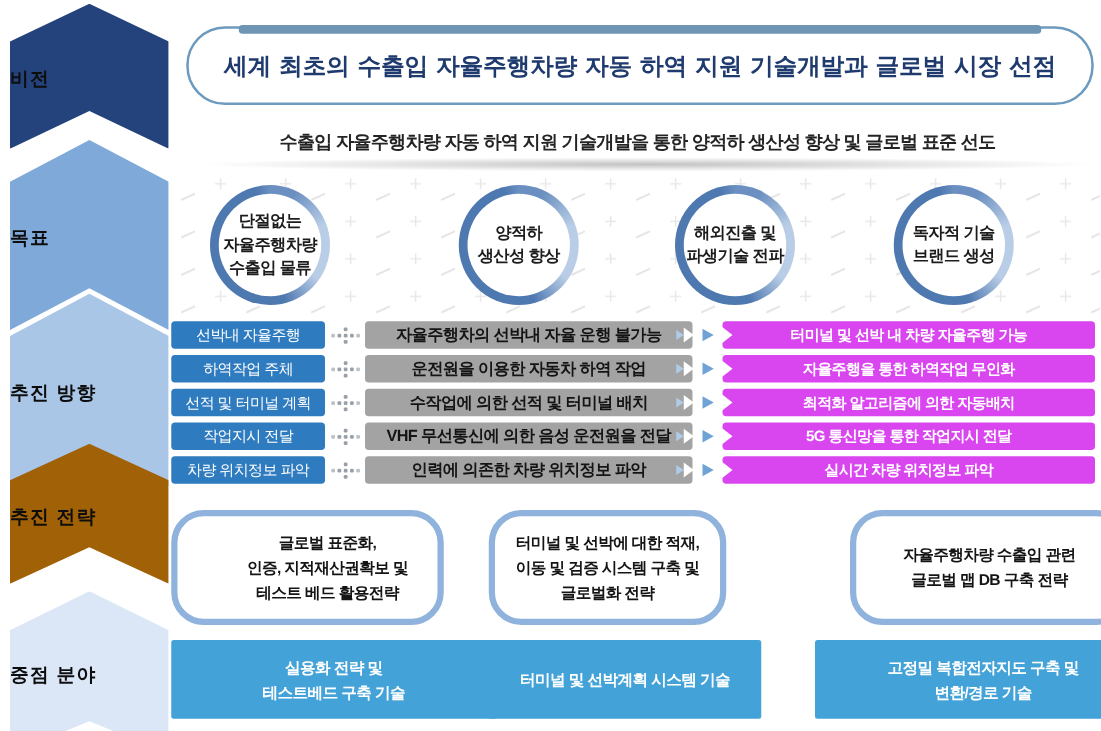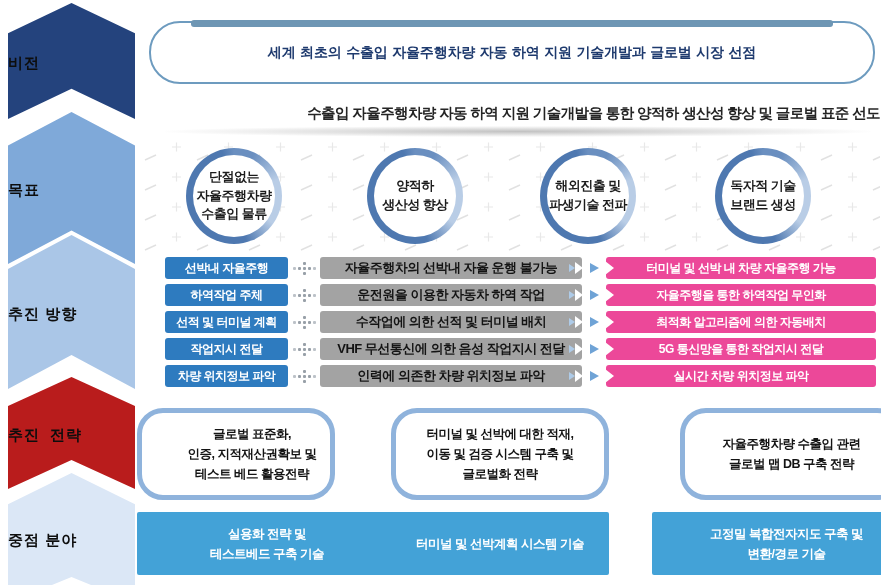--- a/index.html
+++ b/index.html
@@ -21,7 +21,7 @@
     border:2px solid #6d9bbf;border-radius:31px;display:flex;align-items:center;justify-content:center;}
   .vision-pill::before{content:"";position:absolute;left:40px;right:40px;top:-3px;height:7px;
     background:#6e96b4;border-radius:3px;}
-  .vision-title{font-family:"DejaVu Serif",serif;font-size:14px;font-weight:600;color:#1e3a6e;letter-spacing:-0.2px;}
+  .vision-title{font-family:"DejaVu Serif",serif;font-size:19px;font-weight:600;color:#1e3a6e;letter-spacing:-0.2px;}
 
   
   .goal{position:absolute;left:140px;top:104px;width:740px;text-align:right;

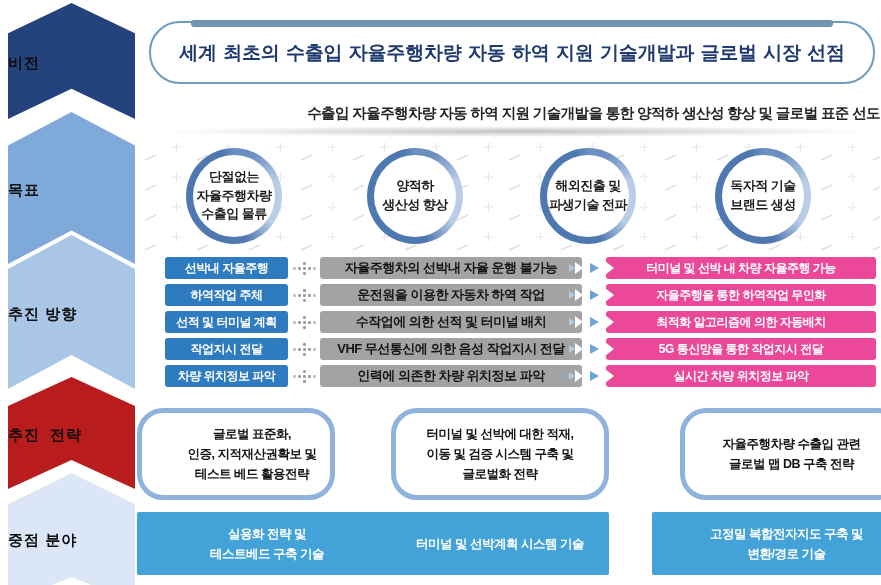--- a/index.html
+++ b/index.html
@@ -24,7 +24,7 @@
   .vision-title{font-family:"DejaVu Serif",serif;font-size:19px;font-weight:600;color:#1e3a6e;letter-spacing:-0.2px;}
 
   
-  .goal{position:absolute;left:140px;top:104px;width:740px;text-align:right;
+  .goal{position:absolute;left:140px;top:104px;width:740px;text-align:center;
     font-size:14.5px;font-weight:bold;color:#242424;letter-spacing:-0.6px;}
   .goal-shadow{position:absolute;left:165px;top:126px;width:706px;height:11px;
     background:radial-gradient(ellipse at center,rgba(110,110,110,.42),rgba(255,255,255,0) 72%);}

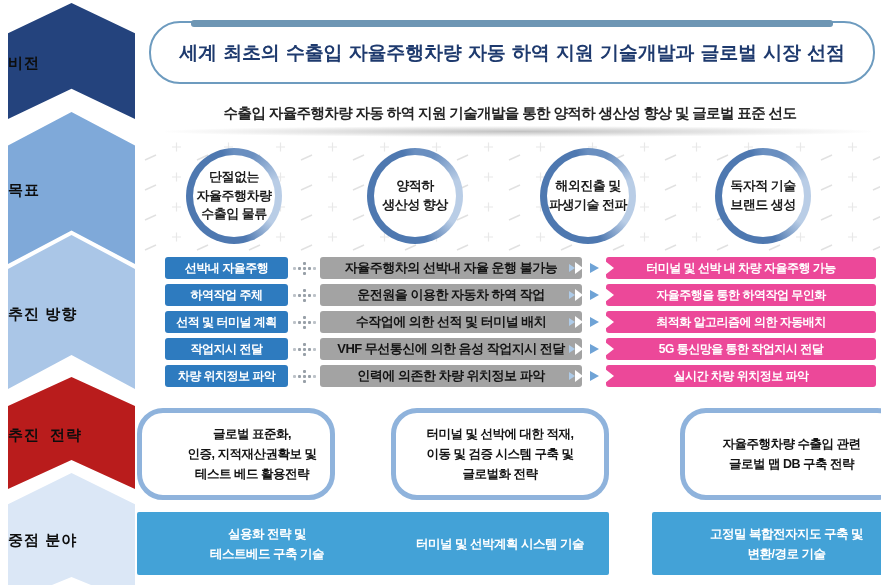--- a/index.html
+++ b/index.html
@@ -37,7 +37,7 @@
   .circle .inner{width:82px;height:82px;border-radius:50%;background:#fff;
     display:flex;align-items:center;justify-content:center;text-align:center;
     font-size:13px;font-weight:bold;color:#1c1c1c;line-height:1.45;letter-spacing:-0.5px;}
-  .c1{left:186px;top:148px;}.c2{left:367px;top:148px;}.c3{left:540px;top:148px;}.c4{left:715px;top:148px;}
+  .c1{left:168px;top:148px;}.c2{left:367px;top:148px;}.c3{left:540px;top:148px;}.c4{left:715px;top:148px;}
 
   
   .rows{position:absolute;left:137px;top:257px;width:739px;display:flex;flex-direction:column;gap:5px;}

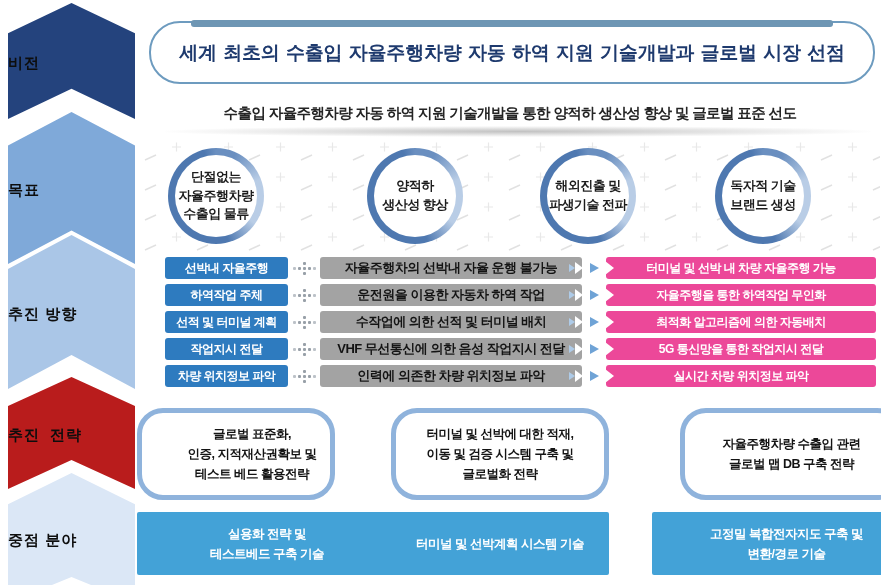--- a/index.html
+++ b/index.html
@@ -42,8 +42,8 @@
   
   .rows{position:absolute;left:137px;top:257px;width:739px;display:flex;flex-direction:column;gap:5px;}
   .row{display:flex;align-items:stretch;height:22px;}
-  .row-label{width:123px;background:#2e7bbf;border-radius:3px;color:#fff;font-size:12px;font-weight:bold;
-    display:flex;align-items:center;justify-content:center;letter-spacing:-0.5px;margin-left:28px;}
+  .row-label{width:123px;background:#2e7bbf;border-radius:3px;color:#fff;font-size:12px;font-weight:normal;
+    display:flex;align-items:center;justify-content:center;letter-spacing:-0.5px;}
   .dots-cell{width:32px;display:flex;align-items:center;justify-content:center;}
   .dots{width:3px;height:3px;background:#98a0a8;border-radius:1px;
     box-shadow:-5px 0 #98a0a8,5px 0 #98a0a8,0 -5px #98a0a8,0 5px #98a0a8,-10px 0 #bcc2c8,10px 0 #bcc2c8;}

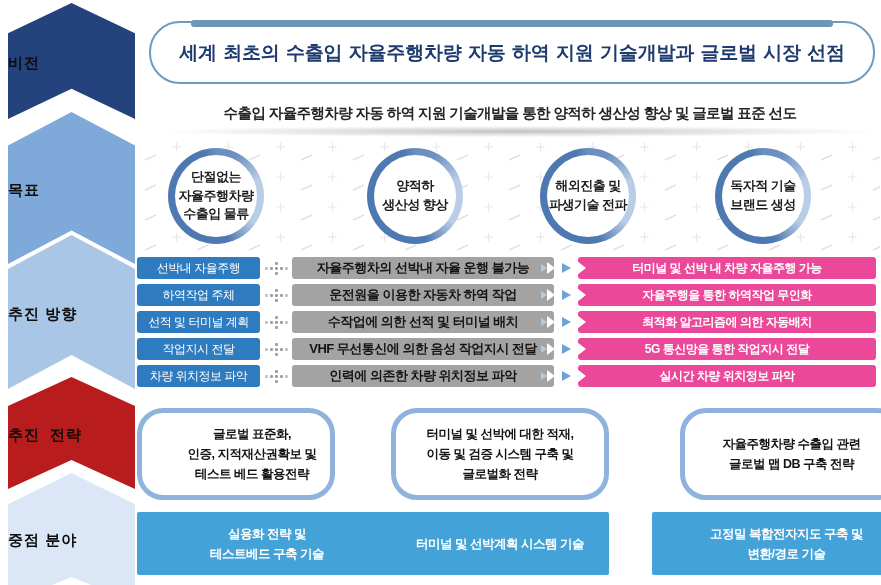--- a/index.html
+++ b/index.html
@@ -56,7 +56,7 @@
   .row-arrow{width:24px;display:flex;align-items:center;justify-content:center;}
   .row-arrow i{display:block;width:0;height:0;border-top:5.5px solid transparent;
     border-bottom:5.5px solid transparent;border-left:9px solid #6fa3d6;}
-  .row-future{position:relative;flex:1;background:#ec4899;border-radius:3px;color:#fff;
+  .row-future{position:relative;flex:1;background:#d946ef;border-radius:3px;color:#fff;
     font-size:12px;font-weight:bold;display:flex;align-items:center;justify-content:center;letter-spacing:-0.5px;}
   .row-future::before{content:"";position:absolute;left:-1px;top:50%;transform:translateY(-50%);
     border-top:7px solid transparent;border-bottom:7px solid transparent;border-left:9px solid #fff;}

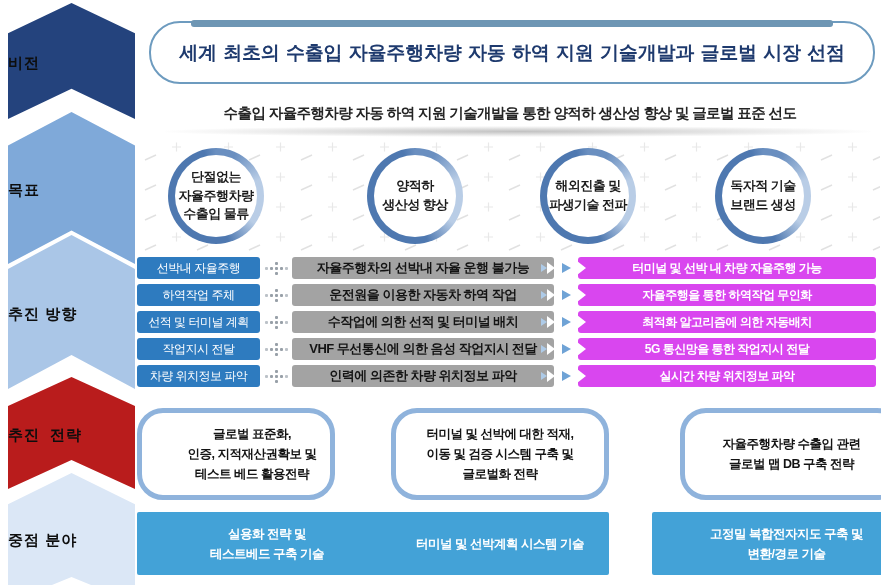--- a/index.html
+++ b/index.html
@@ -174,7 +174,7 @@
       <div class="dots-cell">
           <span class="dots"></span>
         </div>
-      <div class="row-current">VHF 무선통신에 의한 음성 작업지시 전달</div>
+      <div class="row-current">VHF 무선통신에 의한 음성 운전원을 전달</div>
       <div class="row-arrow">
           <i></i>
         </div>

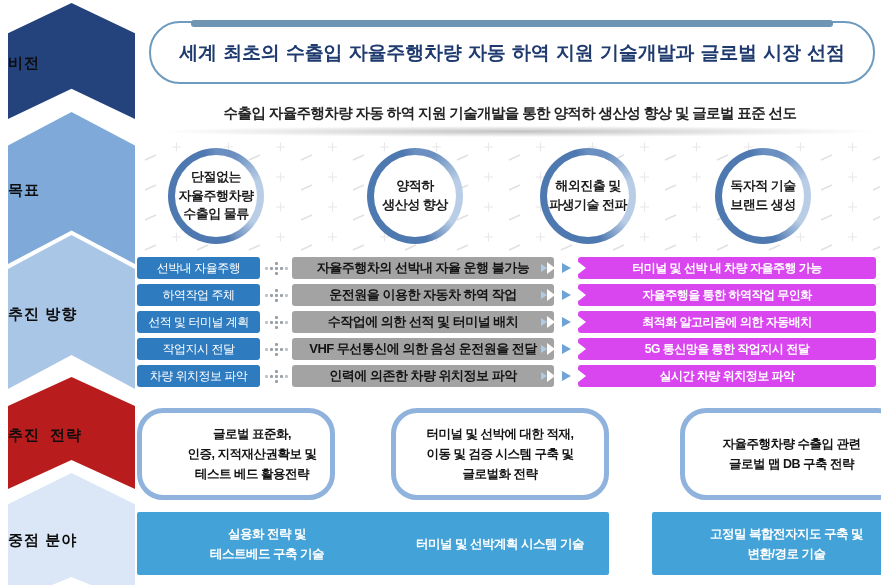--- a/index.html
+++ b/index.html
@@ -13,7 +13,7 @@
   .chev1{top:3px;height:116px;background:#24437d;clip-path:polygon(50% 0%,100% 26%,100% 100%,50% 74%,0% 100%,0% 26%);}
   .chev2{top:112px;height:152px;background:#7fa9d9;}
   .chev3{top:235px;height:154px;background:#aac6e7;}
-  .chev4{top:377px;height:112px;background:#b91c1c;clip-path:polygon(50% 0%,100% 26%,100% 100%,50% 74%,0% 100%,0% 26%);font-family:Liberation Mono, monospace;}
+  .chev4{top:355px;height:112px;background:#a16207;clip-path:polygon(50% 0%,100% 26%,100% 100%,50% 74%,0% 100%,0% 26%);}
   .chev5{top:473px;height:130px;background:#dbe7f6;clip-path:polygon(50% 0%,100% 24%,100% 100%,50% 80%,0% 100%,0% 24%);}
 
   

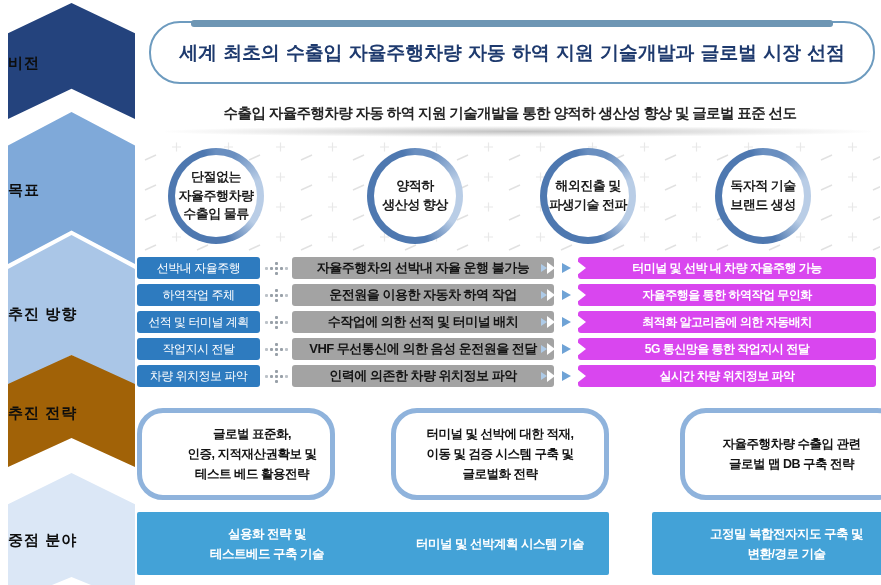--- a/index.html
+++ b/index.html
@@ -65,7 +65,7 @@
   .strategy{position:absolute;top:408px;height:92px;background:#fff;border:5px solid #8fb3dc;border-radius:26px;
     display:flex;align-items:center;justify-content:center;text-align:center;
     font-size:12.5px;font-weight:bold;color:#141414;line-height:1.6;letter-spacing:-0.5px;box-sizing:border-box;}
-  .s1{left:137px;width:198px;padding-left:32px;}.s2{left:391px;width:218px;}.s3{left:680px;width:223px;}
+  .s1{left:137px;width:218px;padding-left:32px;}.s2{left:391px;width:218px;}.s3{left:680px;width:223px;}
 
   
   .focus{position:absolute;top:512px;height:63px;background:#43a2d7;border-radius:2px;

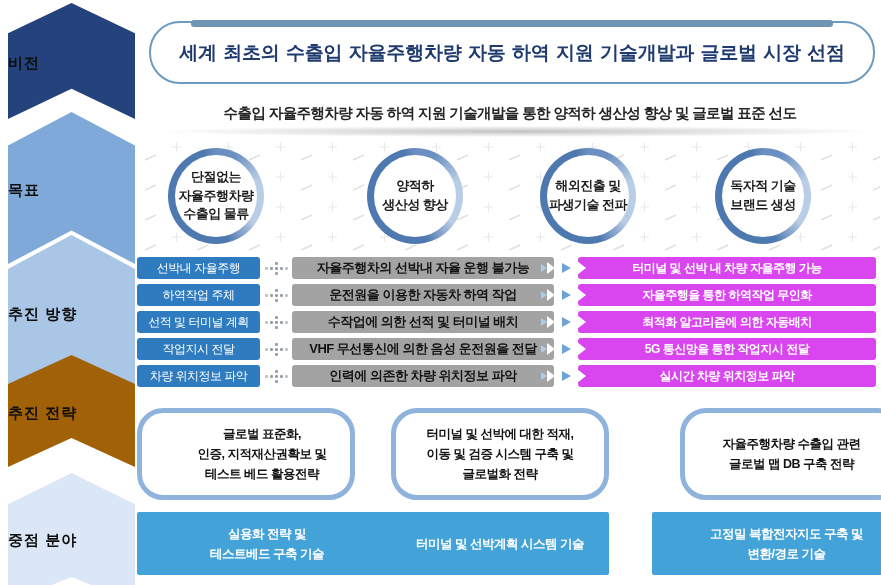--- a/index.html
+++ b/index.html
@@ -65,7 +65,7 @@
   .strategy{position:absolute;top:408px;height:92px;background:#fff;border:5px solid #8fb3dc;border-radius:26px;
     display:flex;align-items:center;justify-content:center;text-align:center;
     font-size:12.5px;font-weight:bold;color:#141414;line-height:1.6;letter-spacing:-0.5px;box-sizing:border-box;}
-  .s1{left:137px;width:218px;padding-left:32px;}.s2{left:391px;width:218px;}.s3{left:680px;width:223px;}
+  .s1{left:137px;width:218px;padding-left:32px;}.s2{left:391px;width:190px;}.s3{left:680px;width:223px;}
 
   
   .focus{position:absolute;top:512px;height:63px;background:#43a2d7;border-radius:2px;

